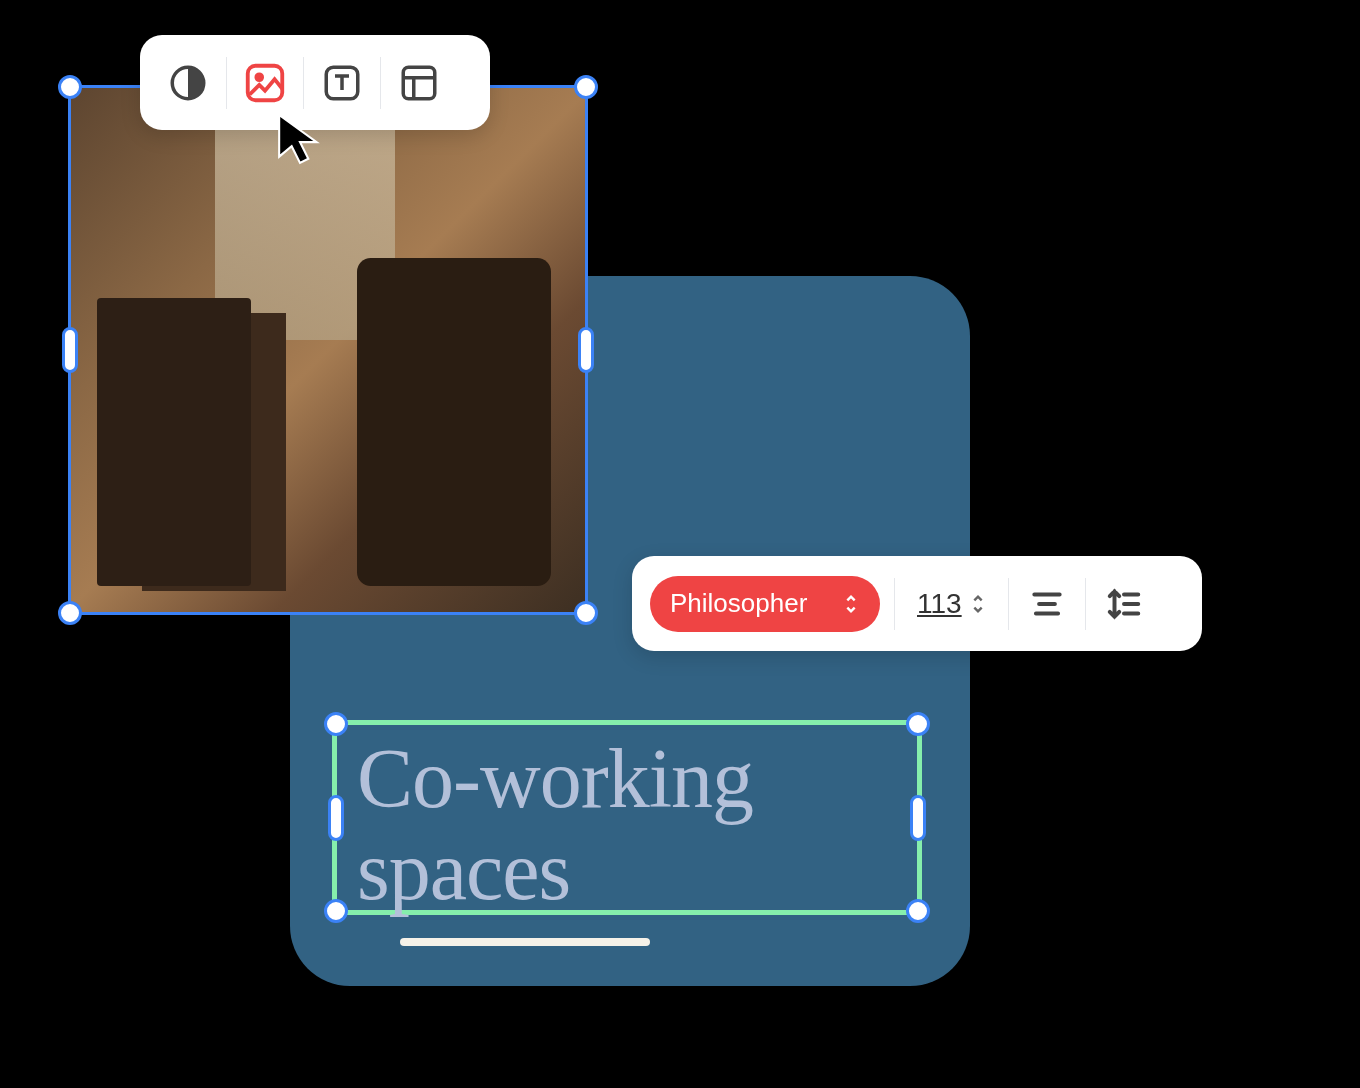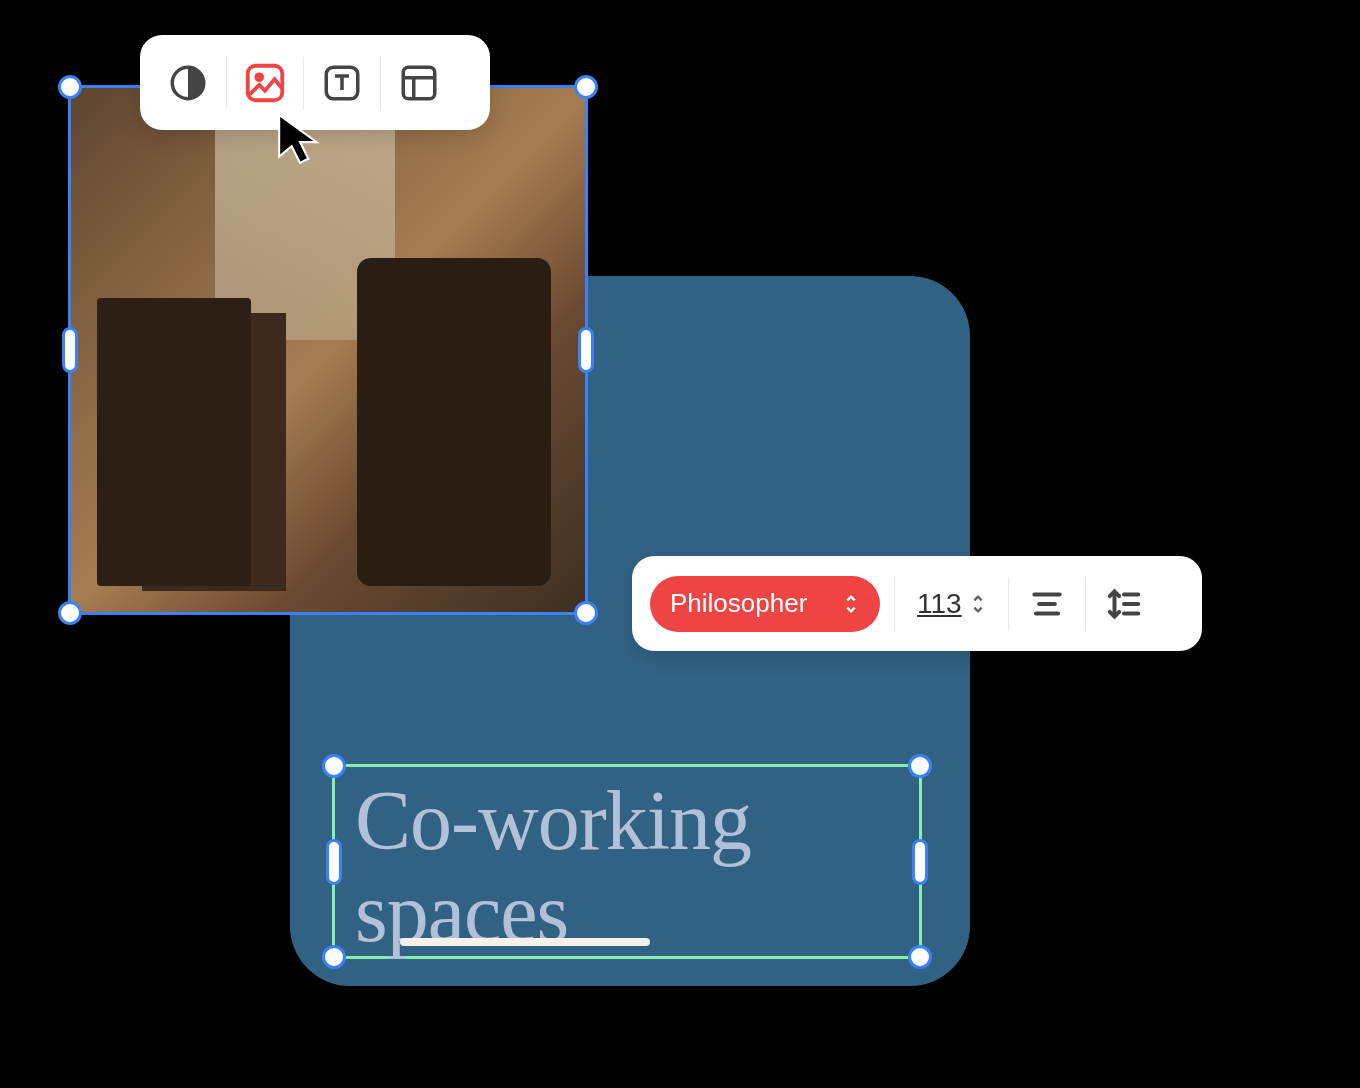--- a/index.html
+++ b/index.html
@@ -124,10 +124,10 @@
     .selected-text {
       position: absolute;
       left: 332px;
-      top: 764px;
+      top: 720px;
       width: 590px;
       height: 195px;
-      border: 3px solid #86efac;
+      border: 5px solid #86efac;
     }
     .text-content {
       font-family: Georgia, 'Times New Roman', serif;

